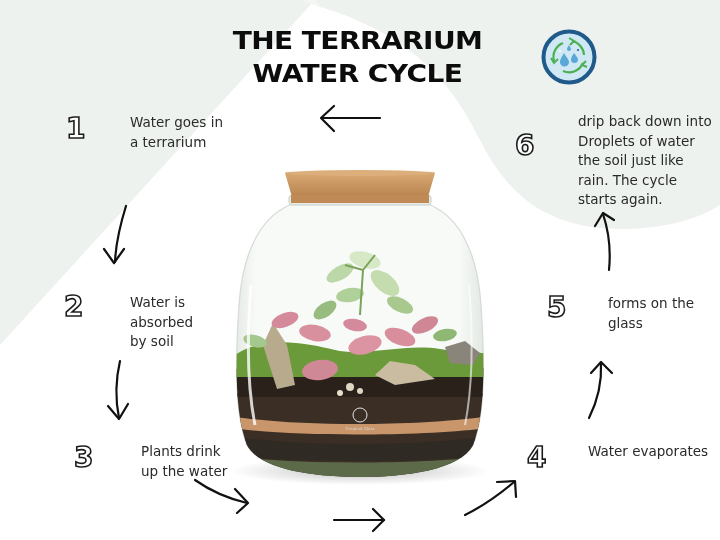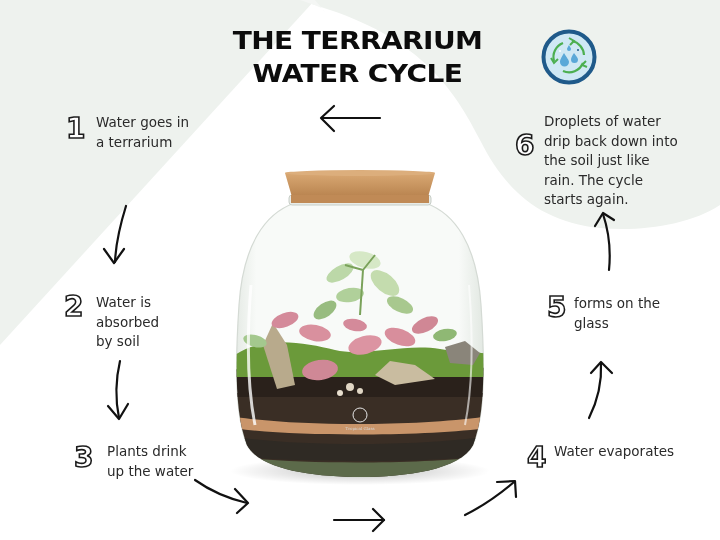--- a/index.html
+++ b/index.html
@@ -27,7 +27,7 @@
       position: absolute; font-family: "DejaVu Sans", sans-serif; font-size: 13.5px;
       line-height: 19.5px; color: #2a2a2a; white-space: nowrap;
     }
-    .step .text span { display: block; }
+    .step .text span { display: block; margin-left: 34px; }
 
     #step1 { left: 66px; top: 113px; }
     #step1 .num { left: 0; top: 2px; }

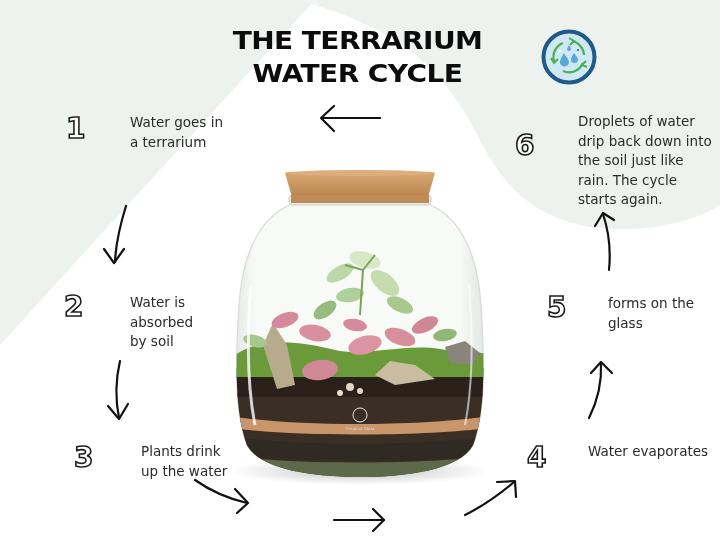--- a/index.html
+++ b/index.html
@@ -136,8 +136,8 @@
 <div class="step" id="step6">
   <div class="num">6</div>
   <div class="text">
+    <span>drip back down into</span>
     <span>Droplets of water</span>
-    <span>drip back down into</span>
     <span>the soil just like</span>
     <span>rain. The cycle</span>
     <span>starts again.</span>

